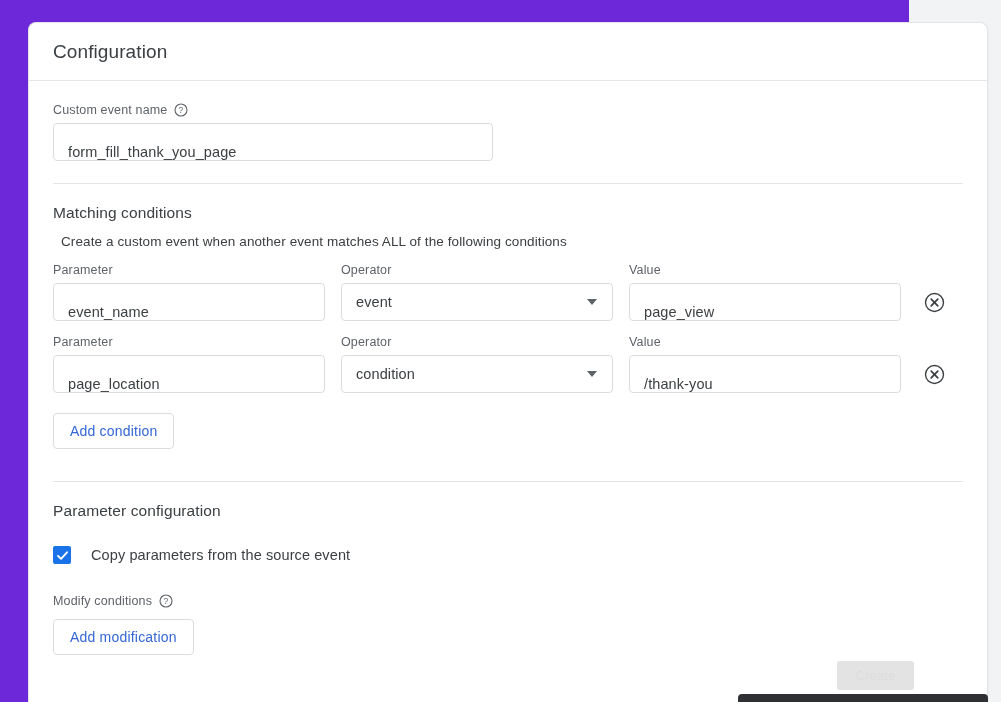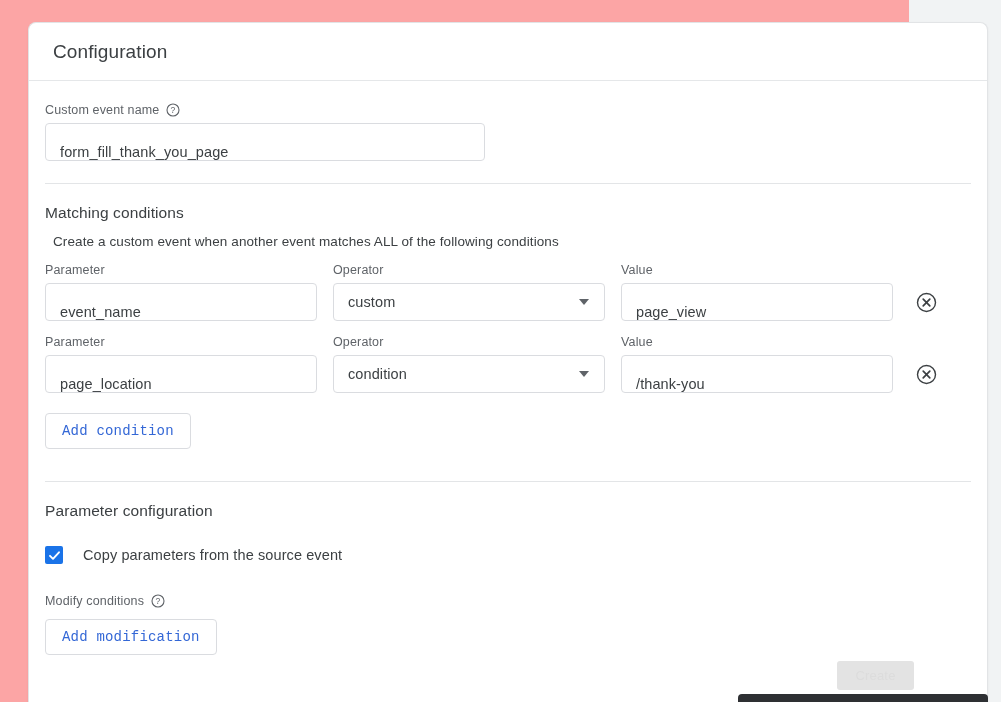--- a/index.html
+++ b/index.html
@@ -15,7 +15,7 @@
     position: relative;
     width: 909px;
     height: 702px;
-    background: #fca5a5;
+    background: #6d28d9;
   }
 
   

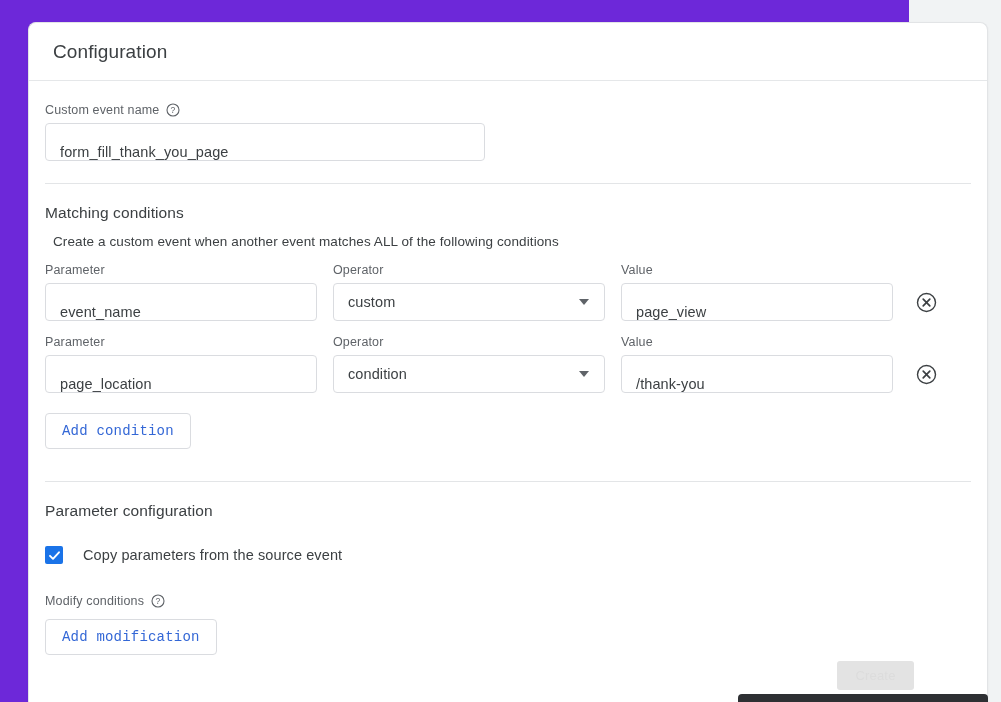--- a/index.html
+++ b/index.html
@@ -48,7 +48,7 @@
   }
 
   .card-body {
-    padding: 0 16px;
+    padding: 0 24px;
     position: relative;
   }
 

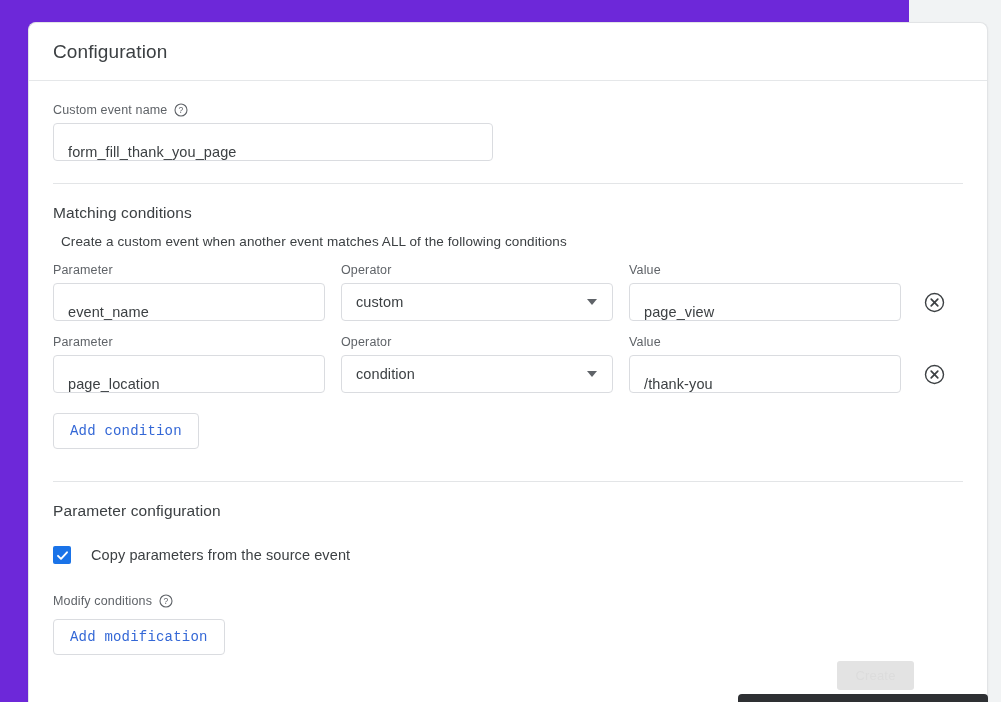--- a/index.html
+++ b/index.html
@@ -279,7 +279,7 @@
           <div class="col-op">
             <div class="field-label">Operator</div>
             <div class="select-input">
-              <span>custom</span>
+              <span>event</span>
               <span class="caret"></span>
             </div>
           </div>

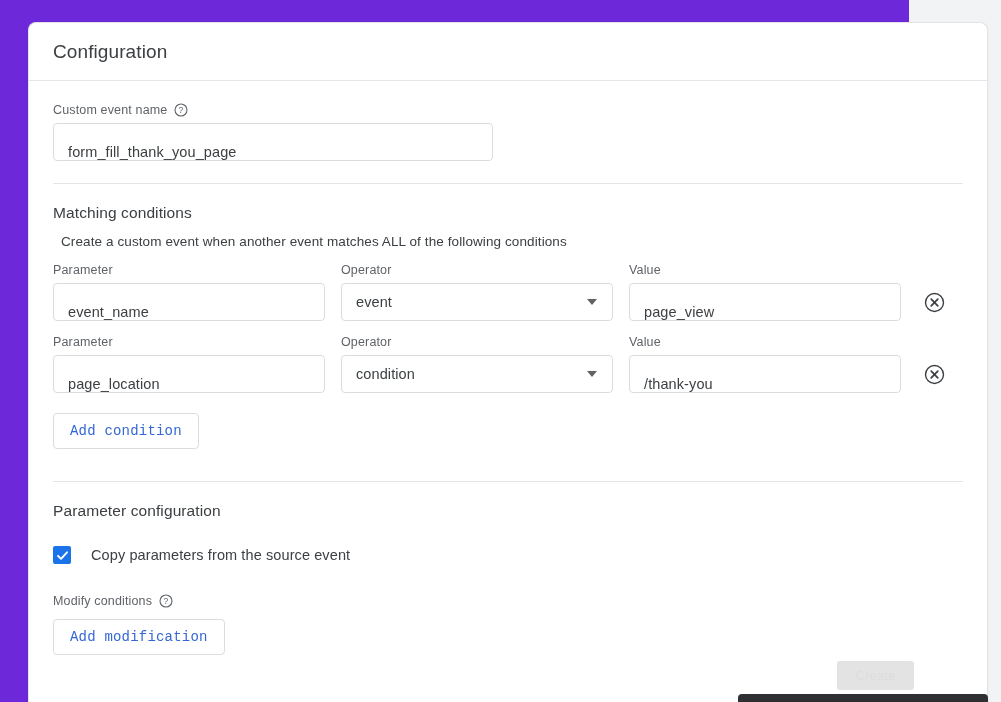--- a/index.html
+++ b/index.html
@@ -140,7 +140,7 @@
     font-weight: 500;
     letter-spacing: .2px;
     cursor: pointer;
-    font-family: Liberation Mono, monospace;
+    font-family: Liberation Sans, sans-serif;
   }
 
   

